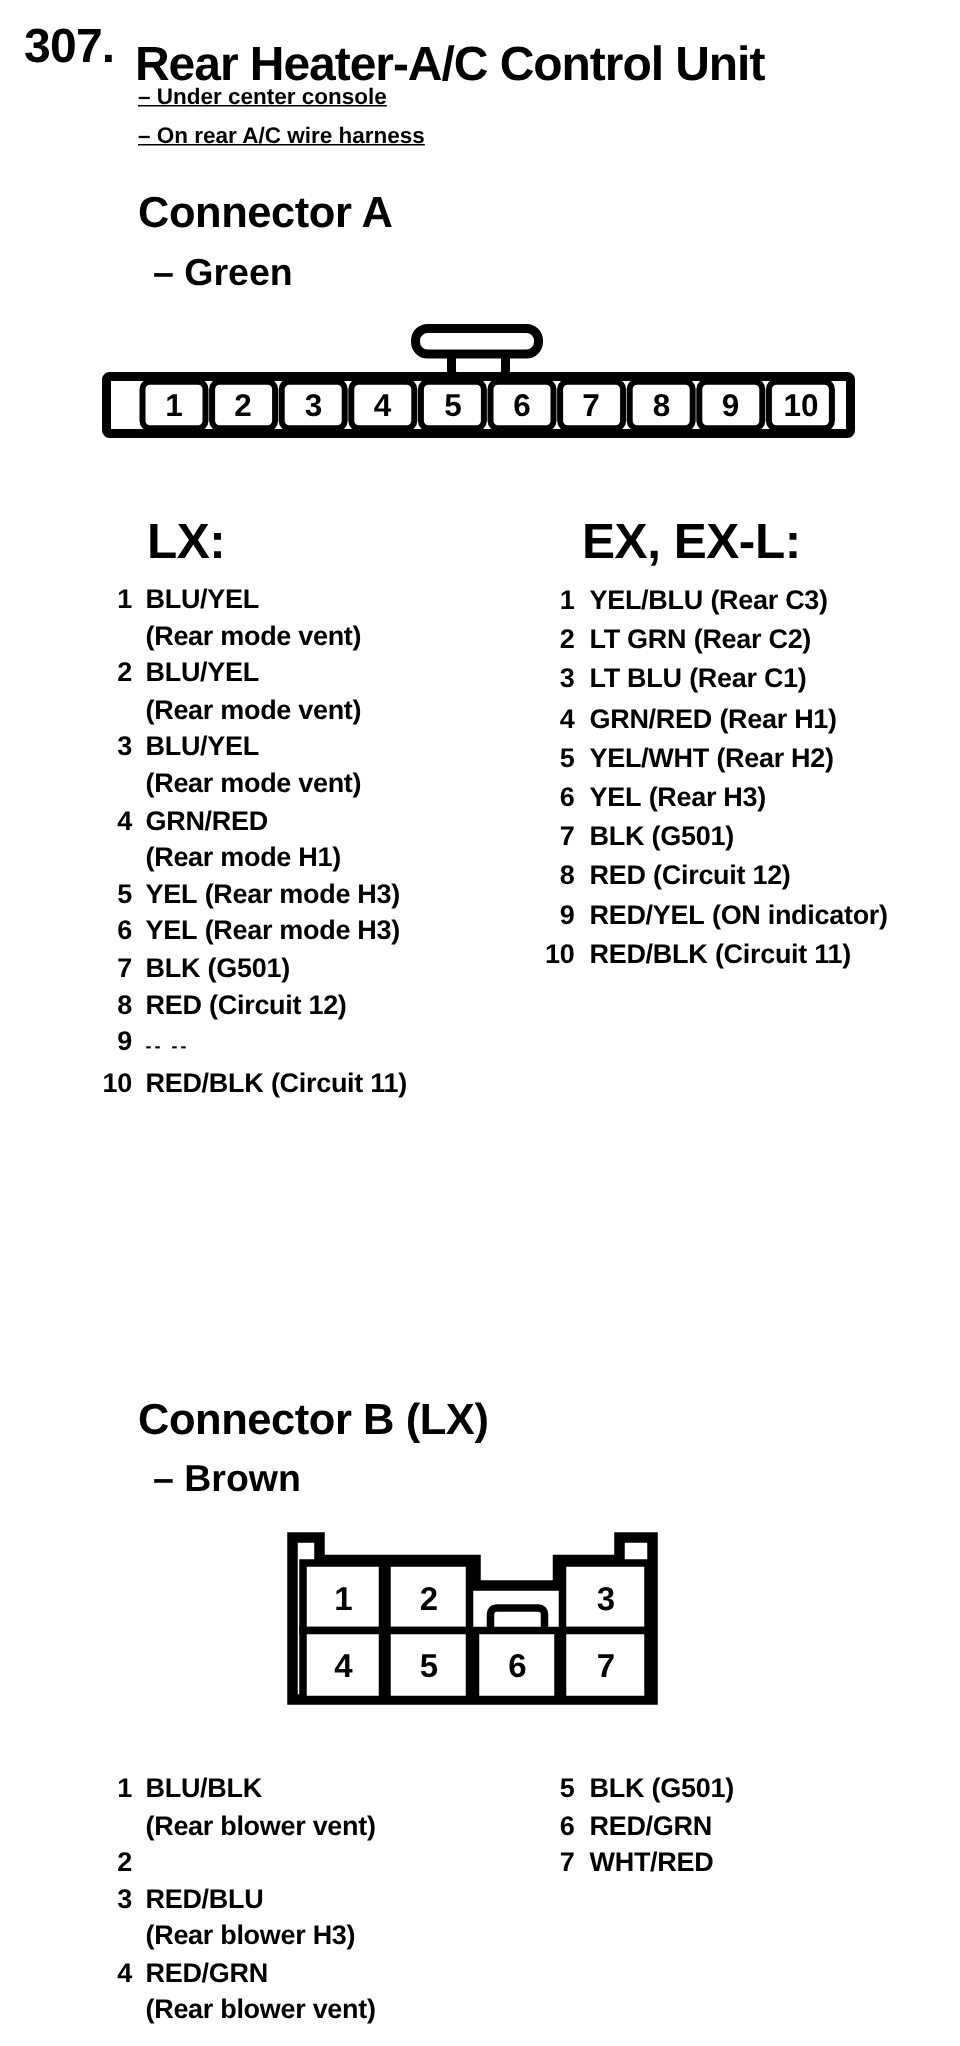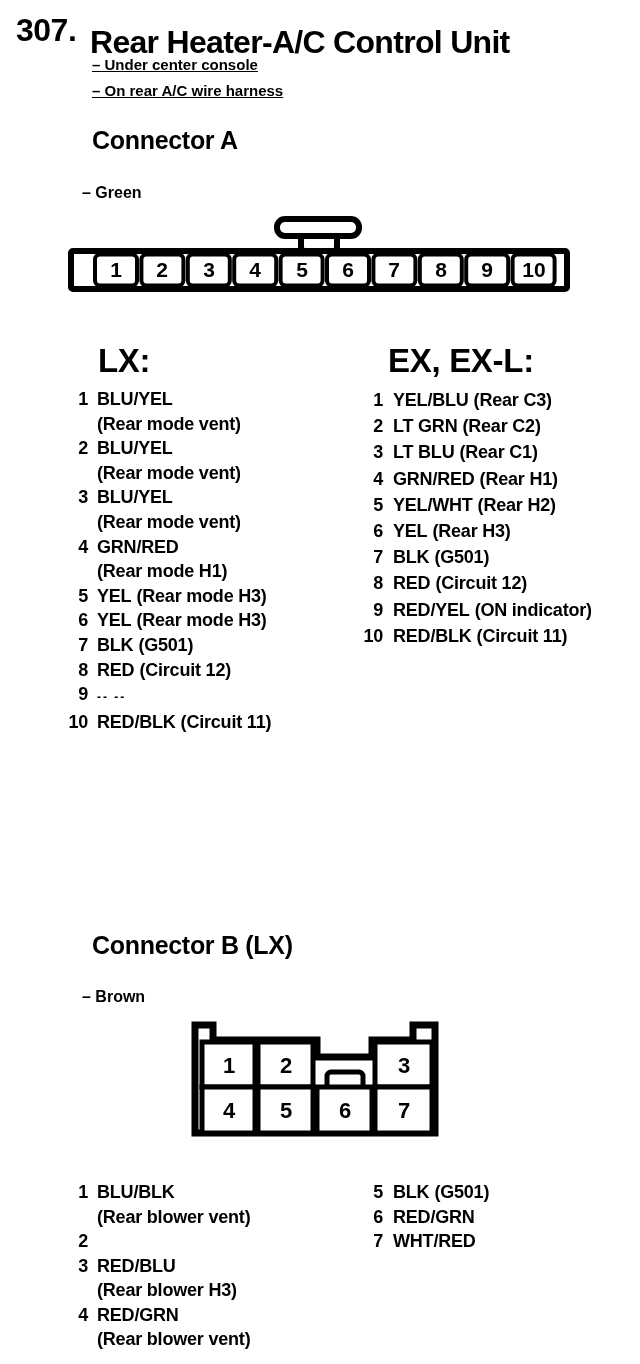--- a/index.html
+++ b/index.html
@@ -10,7 +10,7 @@
   .title-num{left:16px;top:12px;font-size:32px;letter-spacing:-0.5px;}
   .title-text{left:90px;top:12px;font-size:32px;letter-spacing:-0.7px;white-space:nowrap;margin-top:12px;}
   .notes{left:92px;top:52px;font-size:15px;line-height:26px;white-space:nowrap;text-decoration:underline;}
-  .sec-head{left:92px;font-size:25px;letter-spacing:-0.3px;white-space:nowrap;text-align:right;}
+  .sec-head{left:92px;font-size:29px;letter-spacing:-0.3px;white-space:nowrap;text-align:right;}
   .color-note{left:82px;font-size:16px;white-space:nowrap;margin-top:16px;}
   .col-head{font-size:33px;letter-spacing:-0.3px;white-space:nowrap;}
   .list{font-size:18px;letter-spacing:-0.2px;}

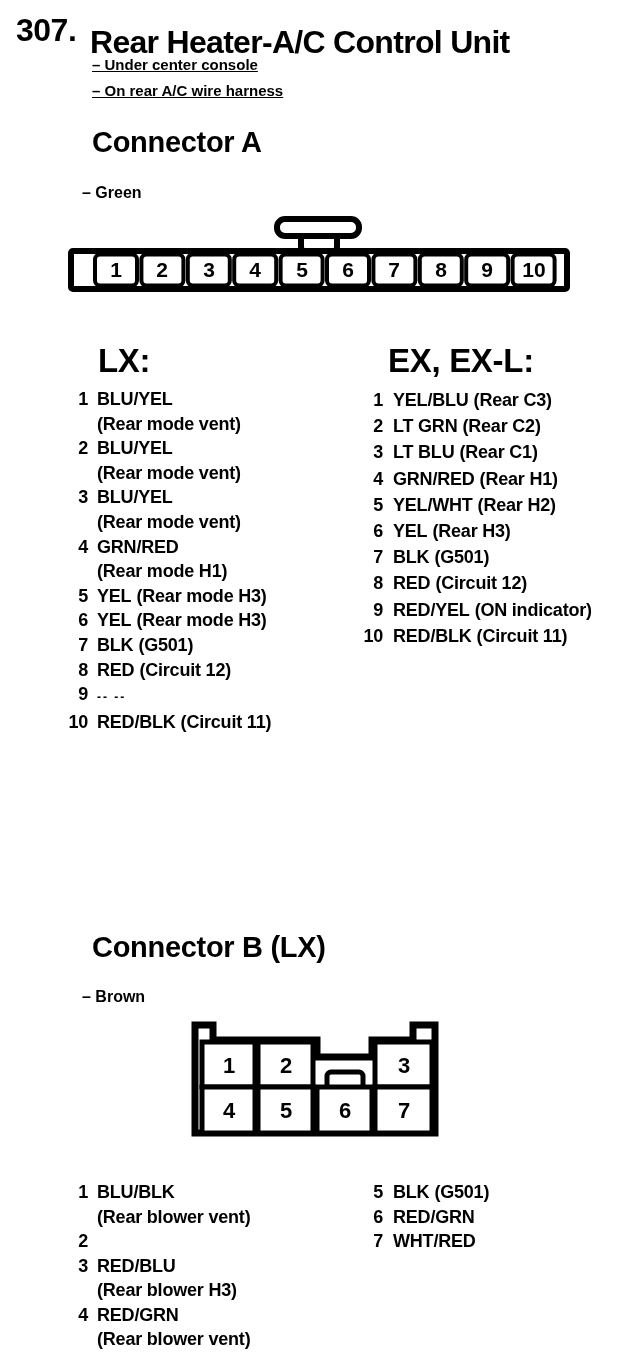--- a/index.html
+++ b/index.html
@@ -11,7 +11,7 @@
   .title-text{left:90px;top:12px;font-size:32px;letter-spacing:-0.7px;white-space:nowrap;margin-top:12px;}
   .notes{left:92px;top:52px;font-size:15px;line-height:26px;white-space:nowrap;text-decoration:underline;}
   .sec-head{left:92px;font-size:29px;letter-spacing:-0.3px;white-space:nowrap;text-align:right;}
-  .color-note{left:82px;font-size:16px;white-space:nowrap;margin-top:16px;}
+  .color-note{left:102px;font-size:25px;white-space:nowrap;}
   .col-head{font-size:33px;letter-spacing:-0.3px;white-space:nowrap;}
   .list{font-size:18px;letter-spacing:-0.2px;}
   .lx{left:60px;top:387px;line-height:24.6px;width:285px;}

